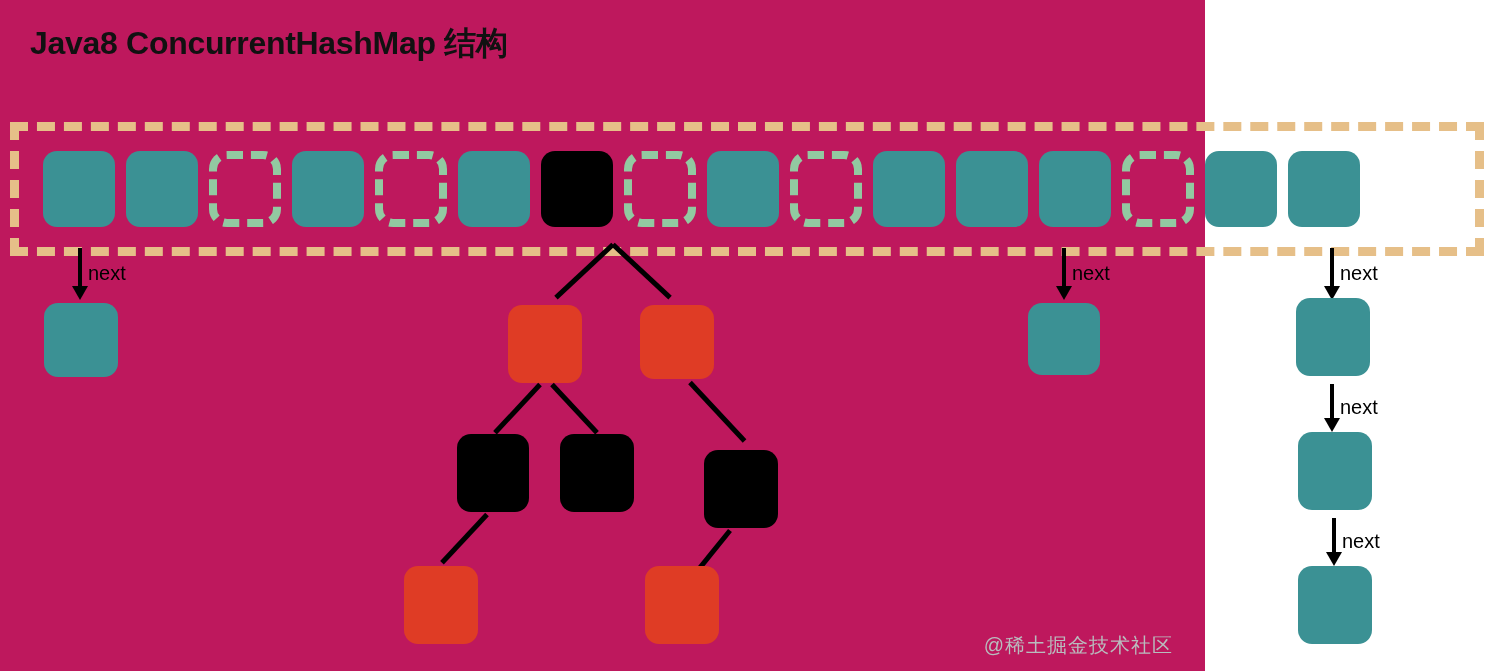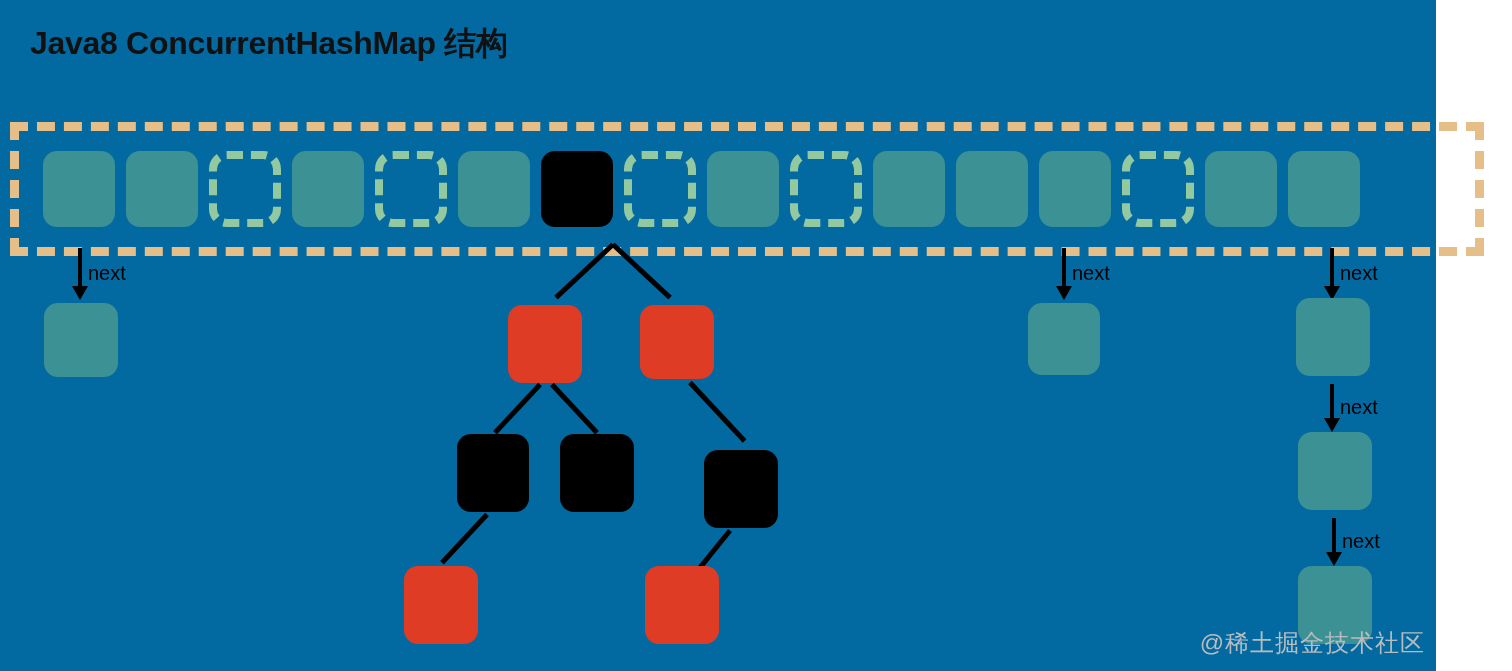--- a/index.html
+++ b/index.html
@@ -15,9 +15,9 @@
   }
   #root {
     position: relative;
-    width: 1436px;
+    width: 1205px;
     height: 671px;
-    background: #0369a1;
+    background: #be185d;
     text-align: center;
   }
   #page-title {

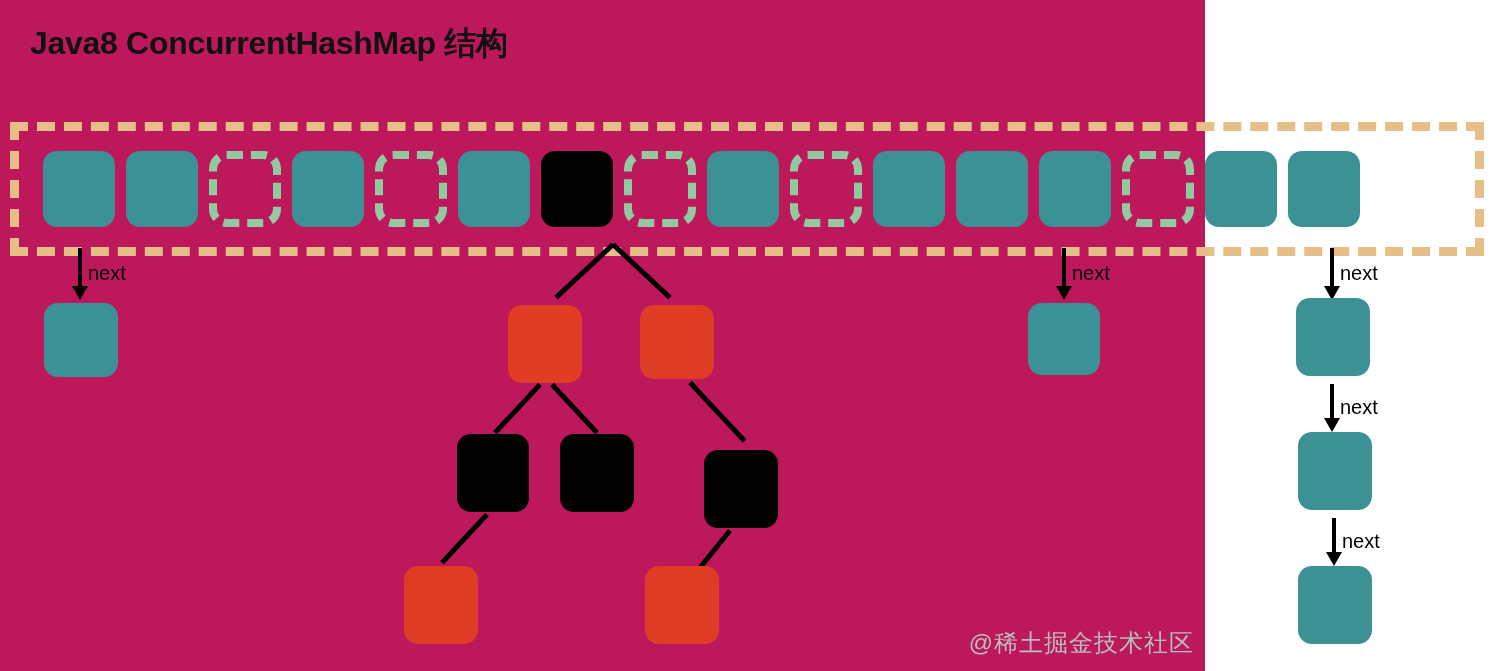--- a/index.html
+++ b/index.html
@@ -109,9 +109,9 @@
 
   #watermark {
     position: absolute;
-    right: 11px;
+    right: 32px;
     bottom: 12px;
-    font-size: 24px;
+    font-size: 20px;
     color: #b9bcbe;
     white-space: nowrap;
     letter-spacing: 1px;

